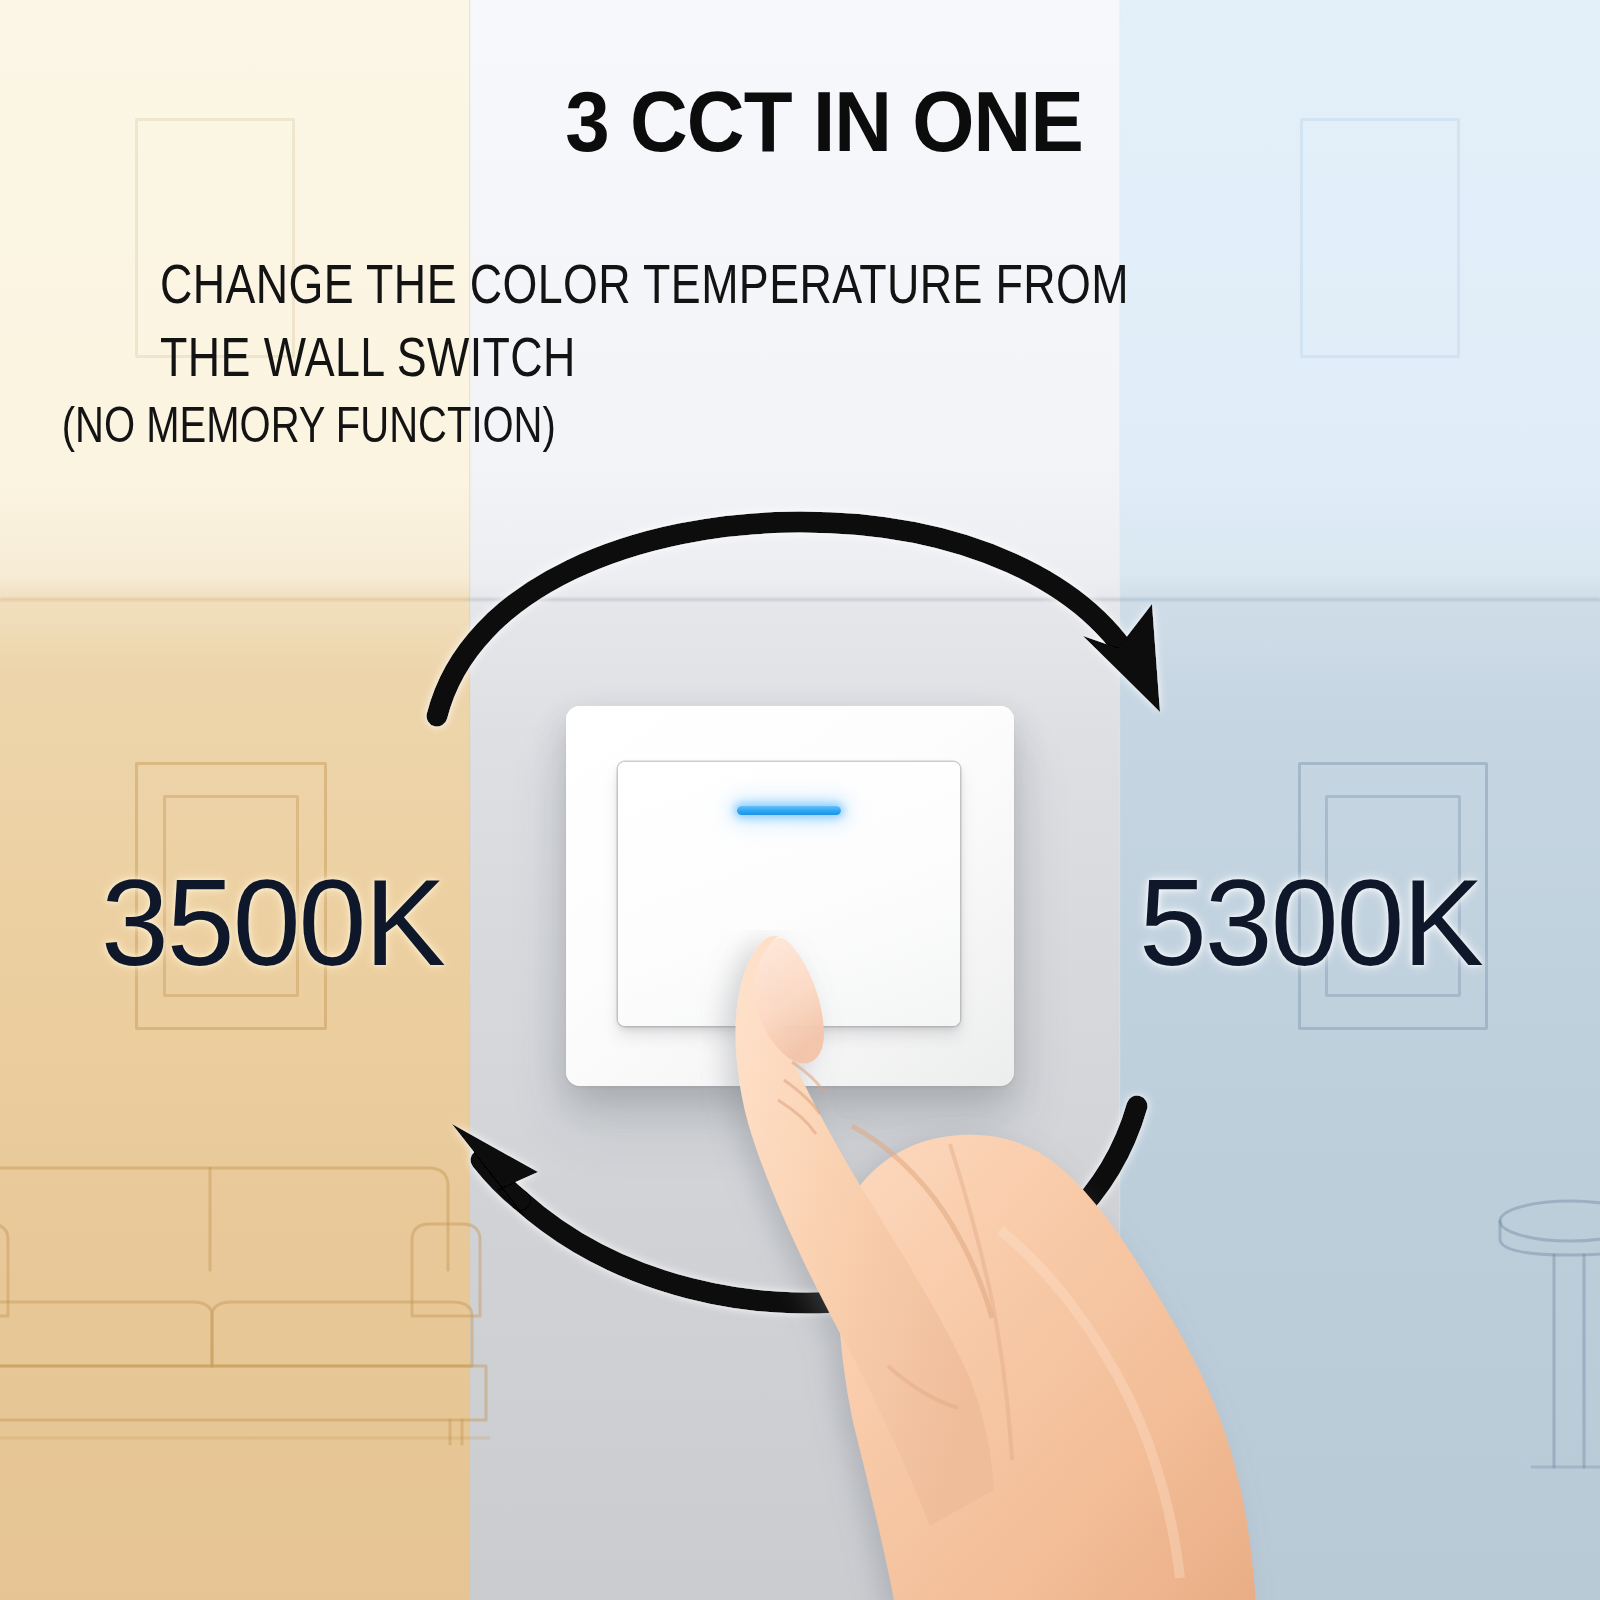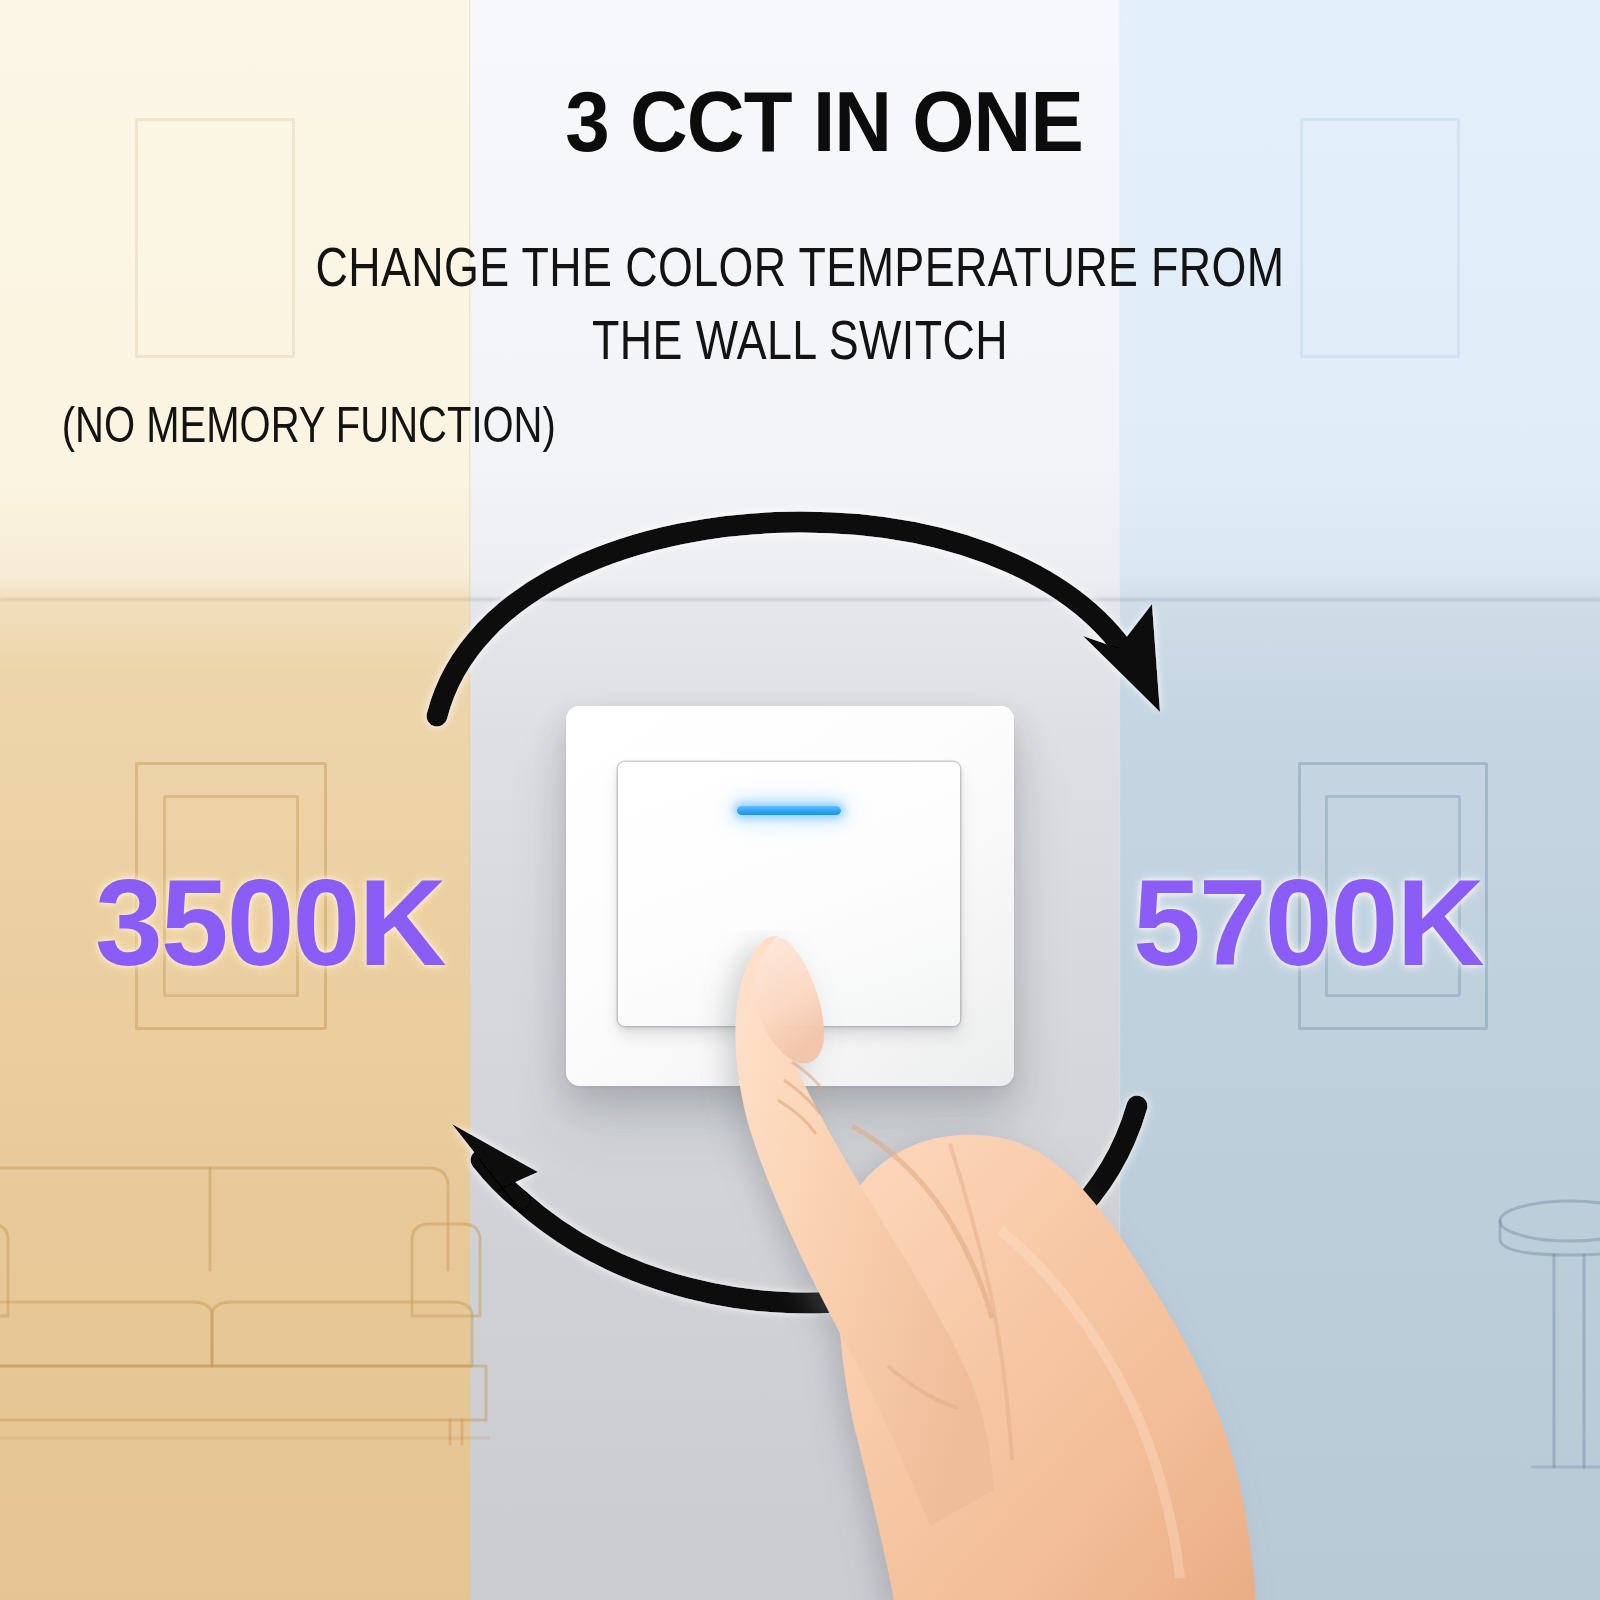--- a/index.html
+++ b/index.html
@@ -88,7 +88,7 @@
     line-height:1.0;
     transform:scaleX(.93);
   }
-  .subhead-wrap { position:absolute; left:0; right:0; top:231px; text-align:center; }
+  .subhead-wrap { position:absolute; left:0; right:0; top:248px; }
   .subhead {
     font-family:"Liberation Sans", sans-serif;
     font-weight:400;

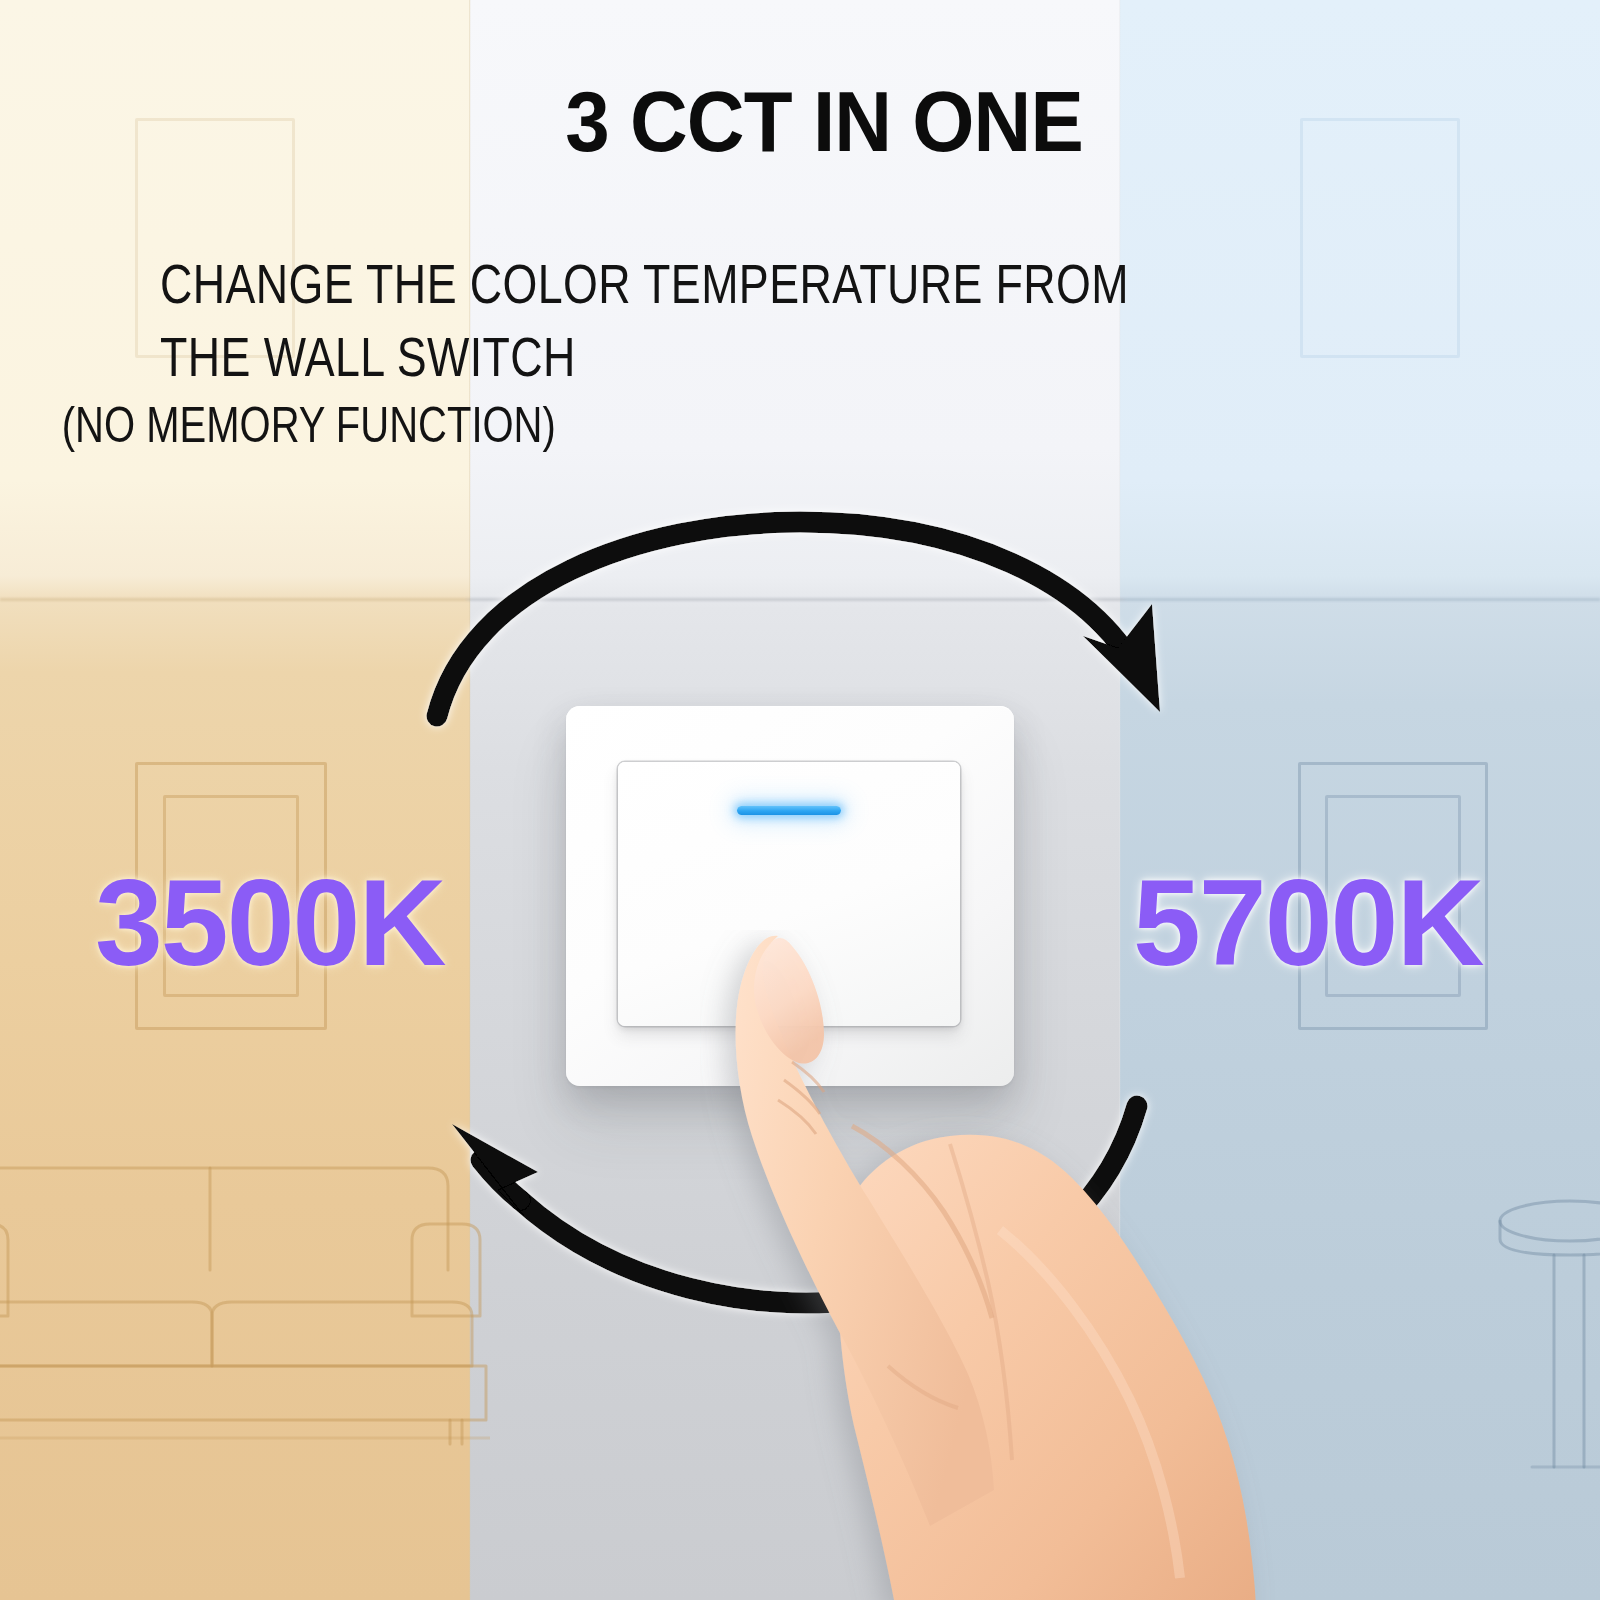--- a/index.html
+++ b/index.html
@@ -110,12 +110,13 @@
   .kelvin {
     position:absolute;
     font-family:"Liberation Sans", sans-serif;
-    font-weight:700;
+    font-weight:400;
     font-size:122px;
-    color:#8b5cf6;
+    color:#0f172a;
     letter-spacing:-2px;
     line-height:1;
     white-space:nowrap;
+    margin-left:6px;
   }
   .kelvin-left  { left:95px;  top:862px; text-shadow:0 0 5px rgba(255,245,220,.95), 0 0 12px rgba(255,240,205,.8); }
   .kelvin-right { left:1133px; top:862px; text-shadow:0 0 5px rgba(255,255,255,.95), 0 0 12px rgba(255,255,255,.85); }

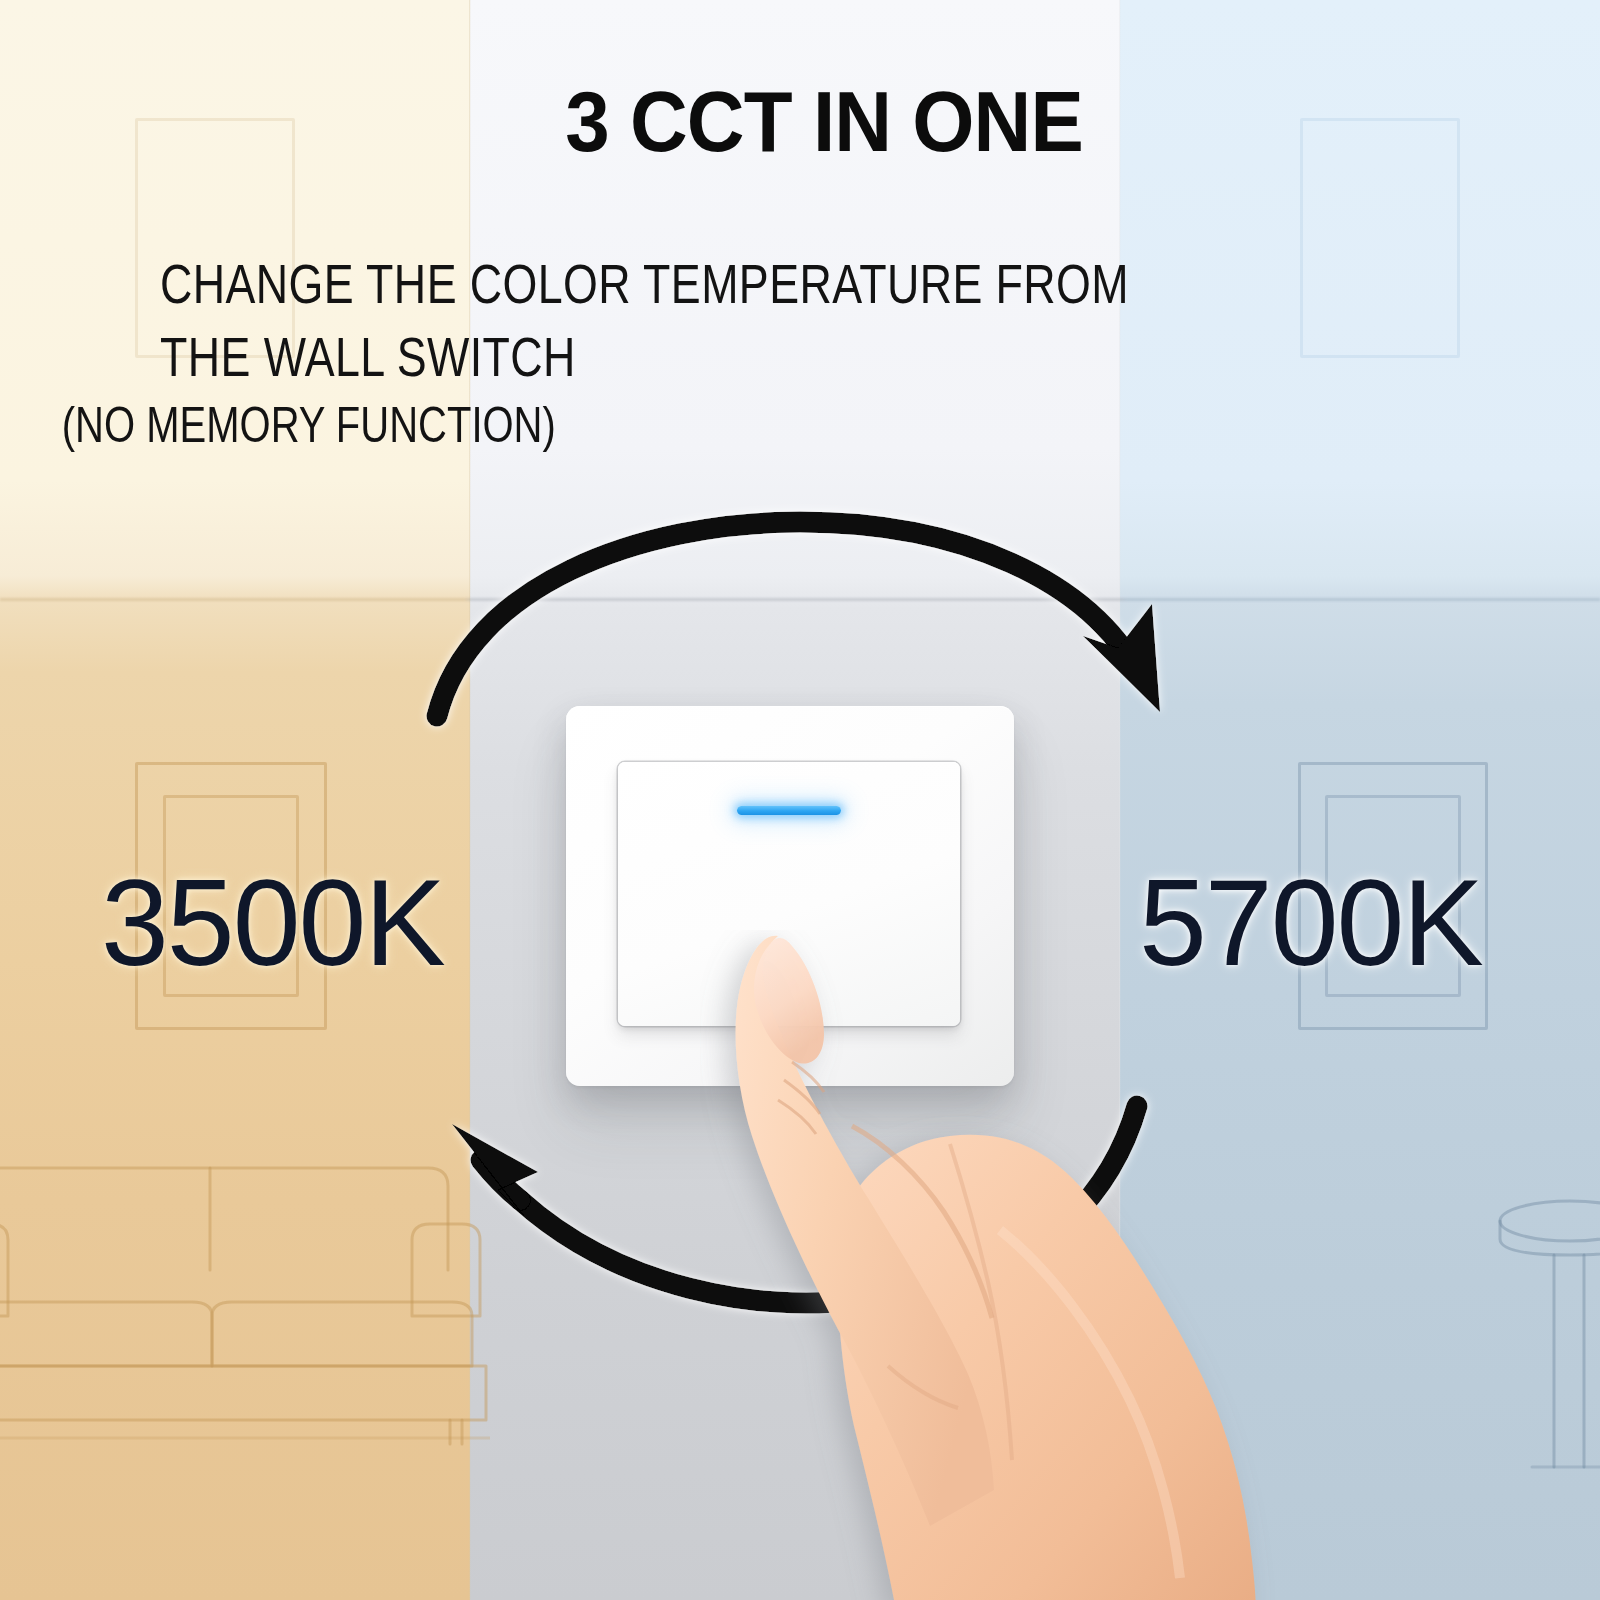--- a/index.html
+++ b/index.html
@@ -334,7 +334,7 @@
   </div>
 
   <div class="kelvin kelvin-left">3500K</div>
-  <div class="kelvin kelvin-right">5700K</div>
+  <div class="kelvin kelvin-right">5300K</div>
 
 </div>
 

